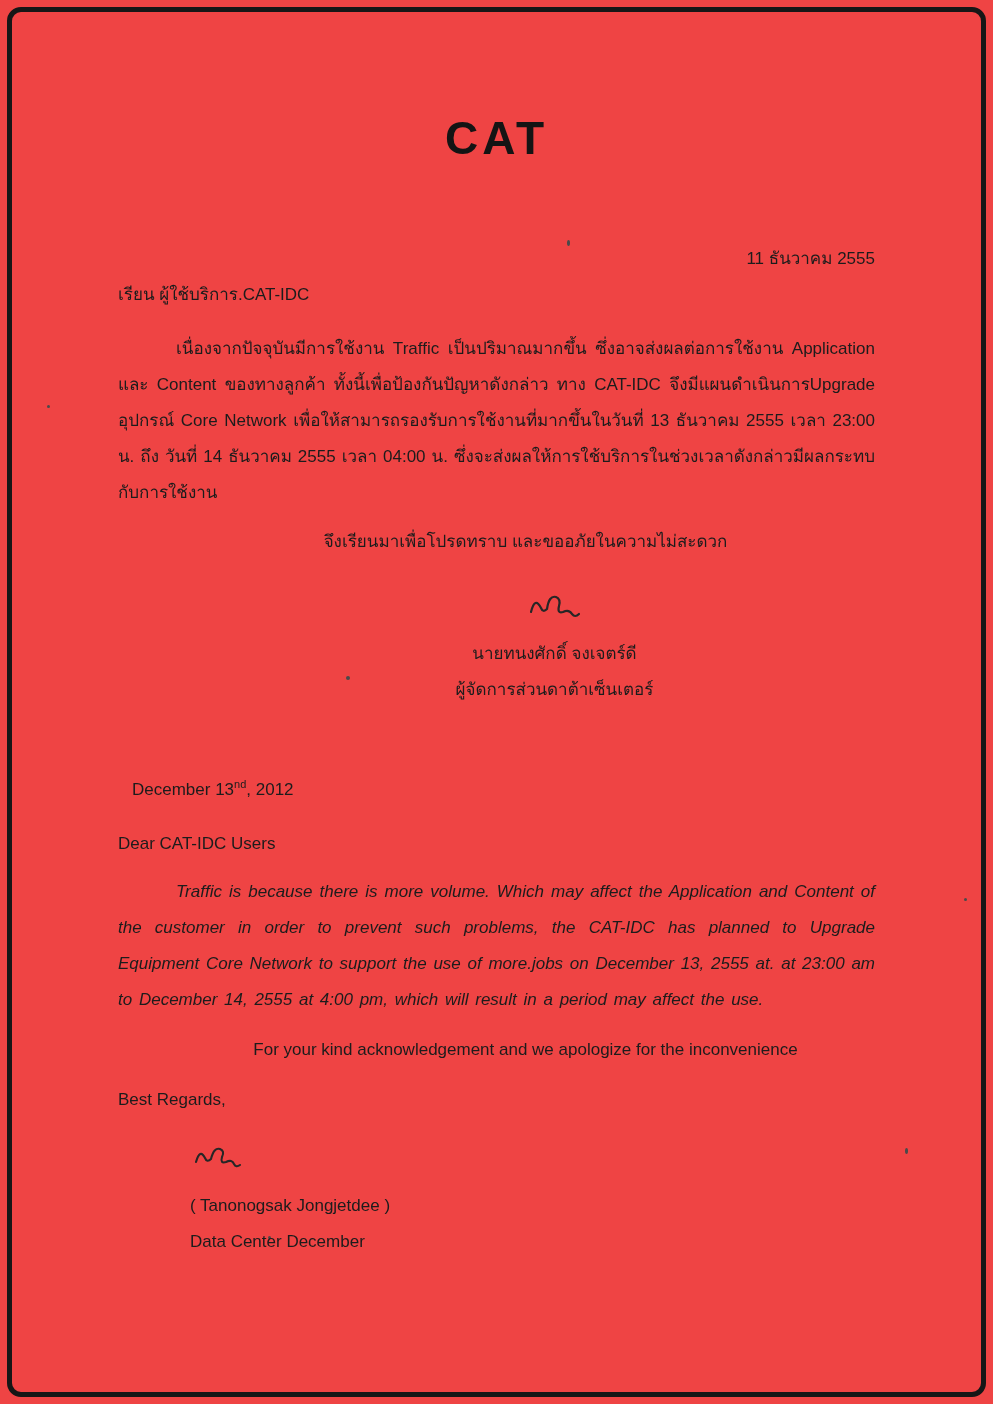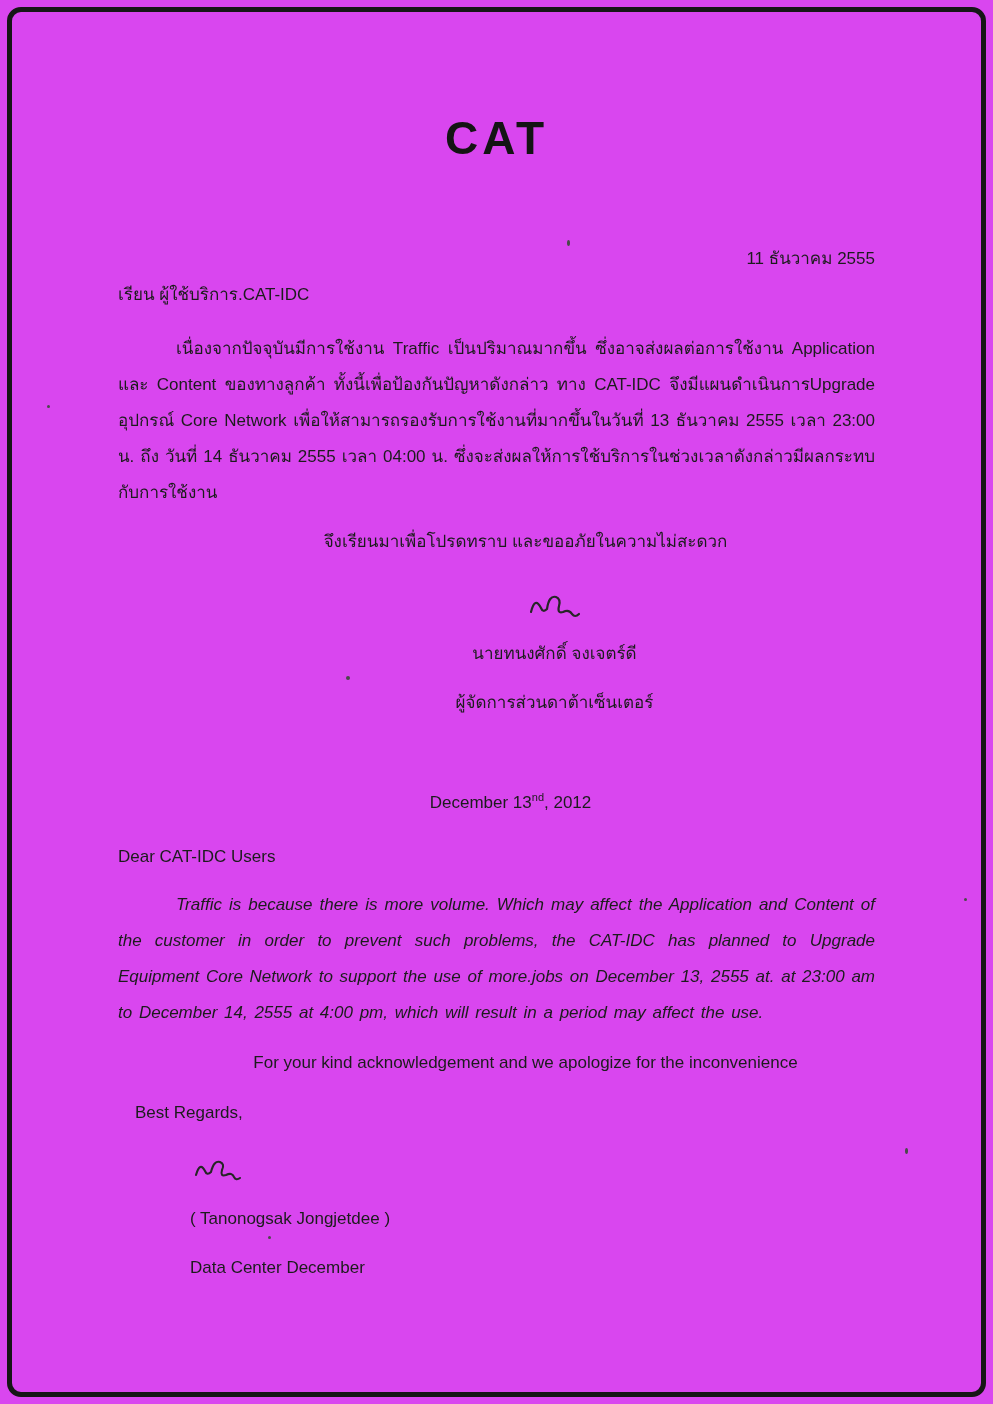--- a/index.html
+++ b/index.html
@@ -12,7 +12,7 @@
     position: relative;
     width: 993px;
     height: 1404px;
-    background: #d946ef;
+    background: #ef4444;
     color: #1c1c1c;
     overflow: hidden;
     box-sizing: border-box;

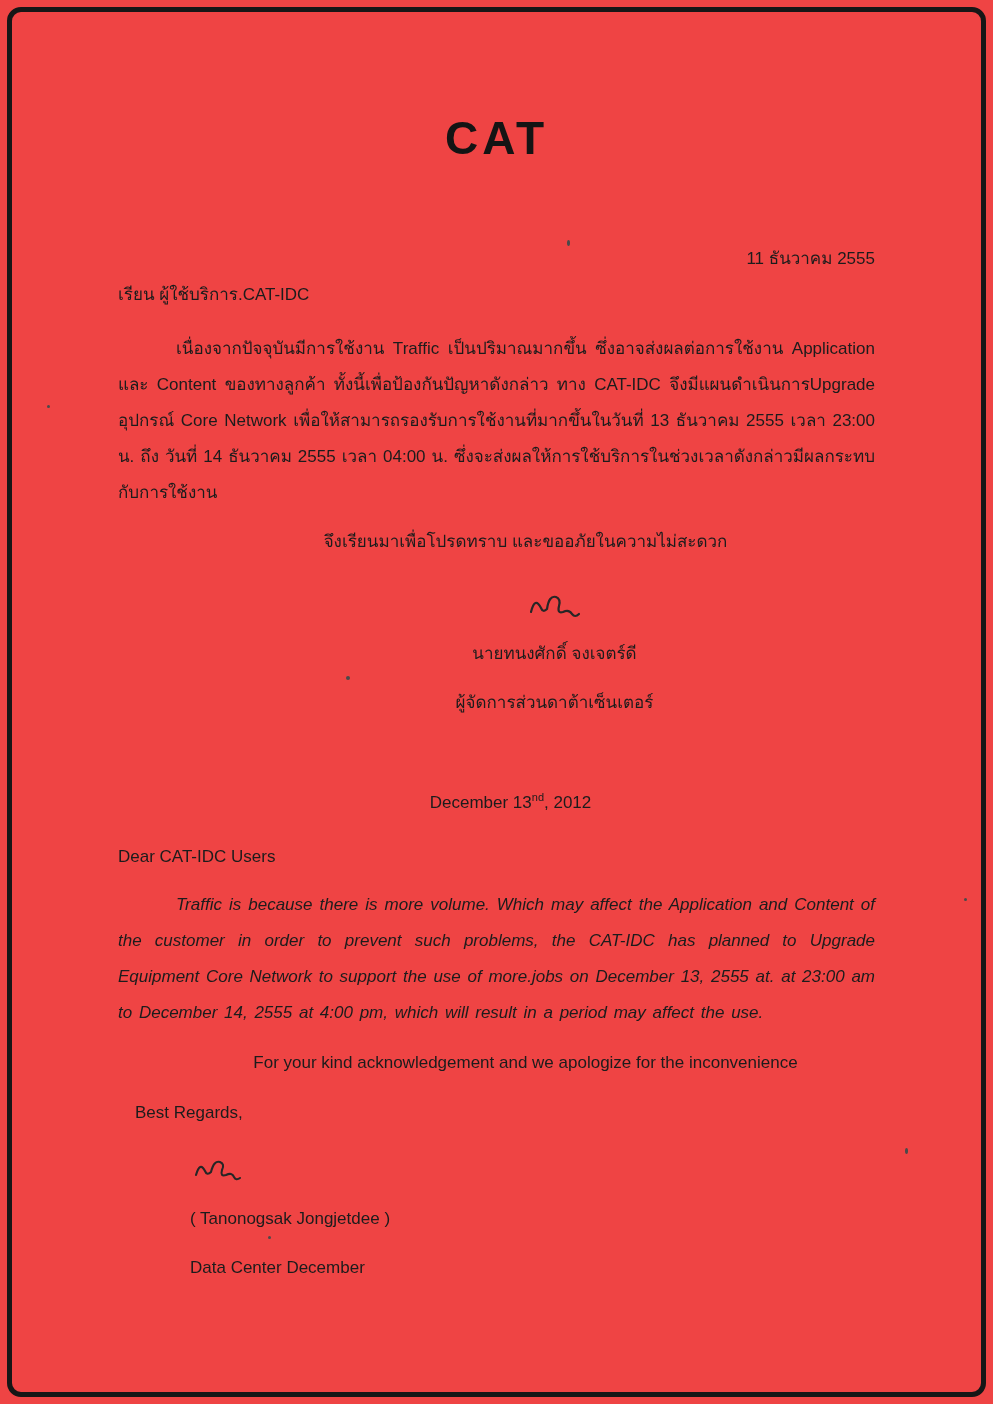--- a/index.html
+++ b/index.html
@@ -64,7 +64,7 @@
   }
   .sig1 { margin-top: 26px; }
   .signer-name { margin-top: 14px; }
-  .signer-title { margin-top: 13px; }
+  .signer-title { margin-top: 0; }
   .eng-date { margin-top: 58px; text-align: center; transform: translateX(14px); }
   .eng-date sup { font-size: 11px; }
   .eng-salutation { margin-top: 18px; }

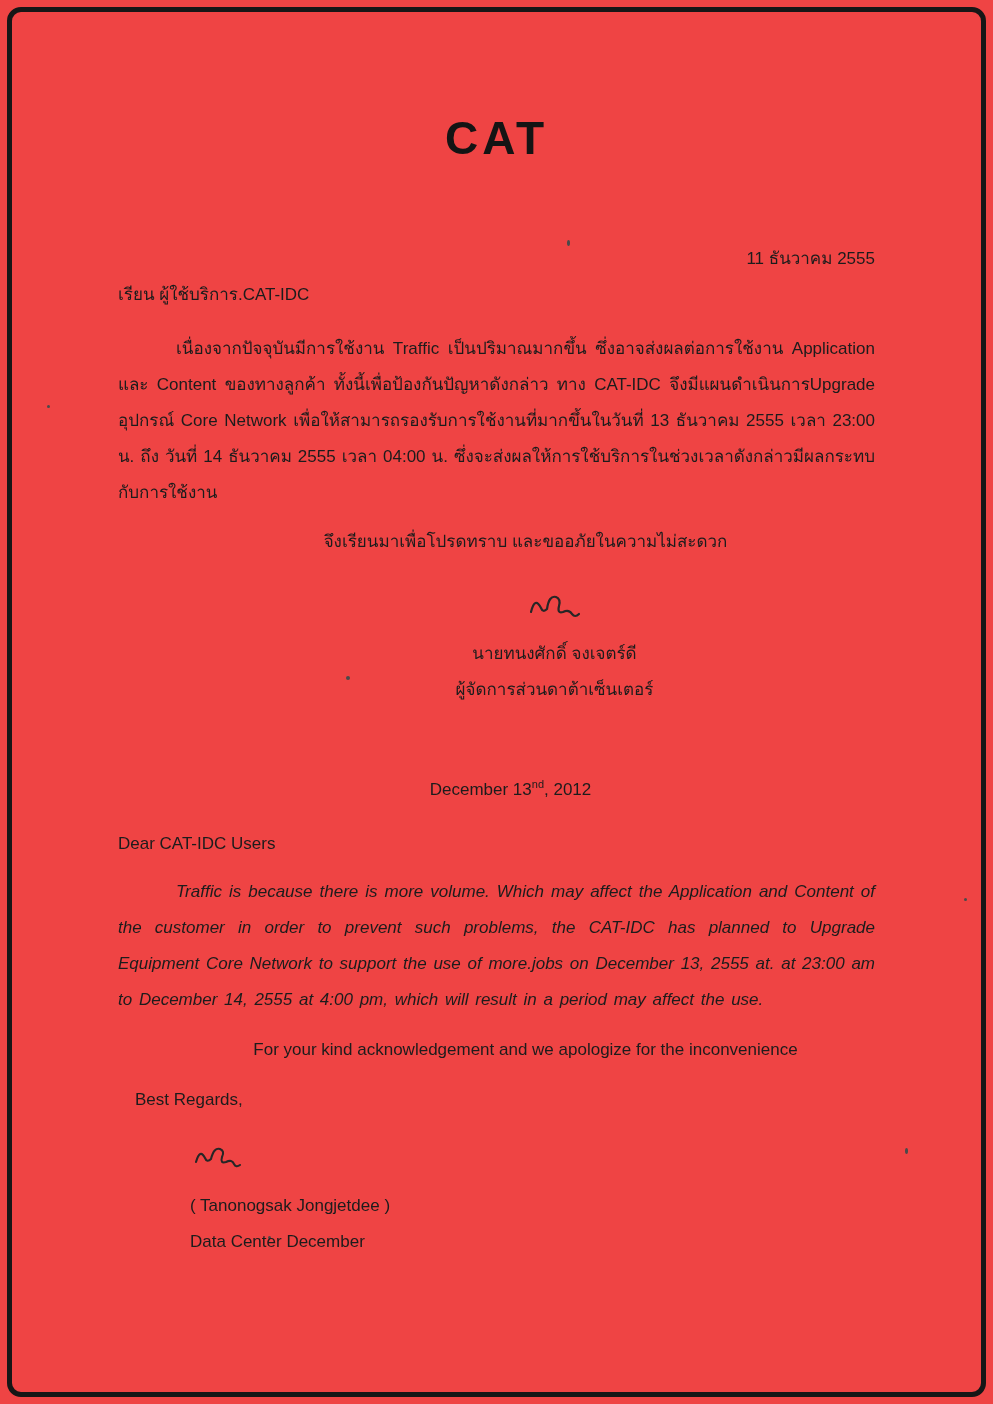--- a/index.html
+++ b/index.html
@@ -65,7 +65,7 @@
   .sig1 { margin-top: 26px; }
   .signer-name { margin-top: 14px; }
   .signer-title { margin-top: 0; }
-  .eng-date { margin-top: 58px; text-align: center; transform: translateX(14px); }
+  .eng-date { margin-top: 58px; text-align: left; transform: translateX(14px); }
   .eng-date sup { font-size: 11px; }
   .eng-salutation { margin-top: 18px; }
   .eng-body { margin-top: 12px; word-spacing: 2px; font-style: italic; }

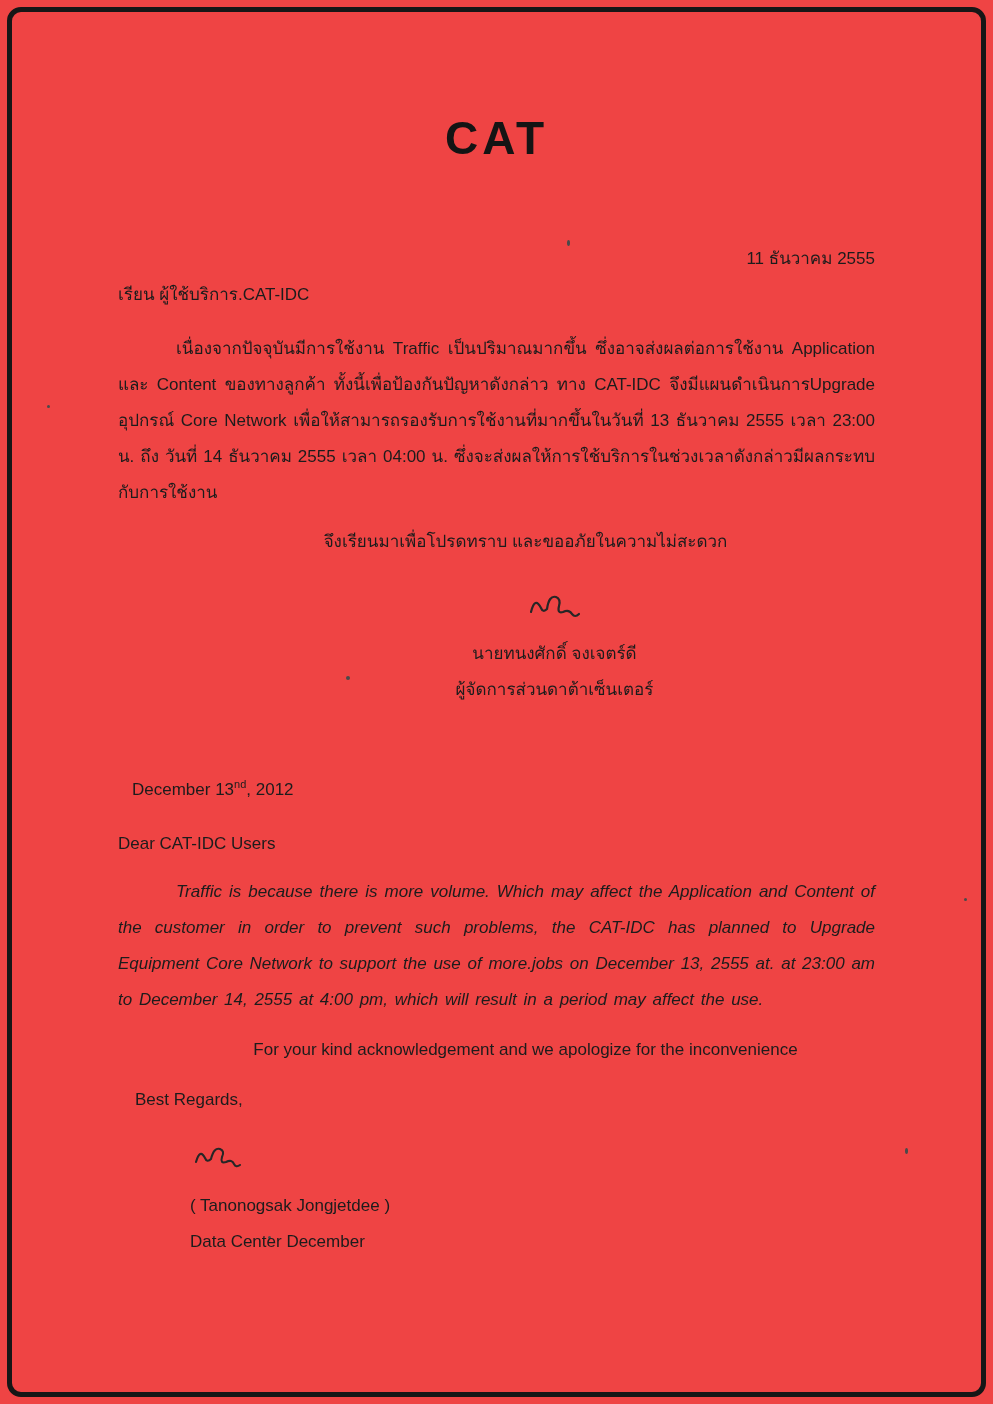--- a/index.html
+++ b/index.html
@@ -70,7 +70,7 @@
   .eng-salutation { margin-top: 18px; }
   .eng-body { margin-top: 12px; word-spacing: 2px; font-style: italic; }
   .eng-closing { margin-top: 14px; text-align: center; }
-  .regards { margin-top: 14px; margin-left: 17px; }
+  .regards { margin-top: 14px; }
   .sig2 { margin-top: 20px; }
   .speck {
     position: absolute;

